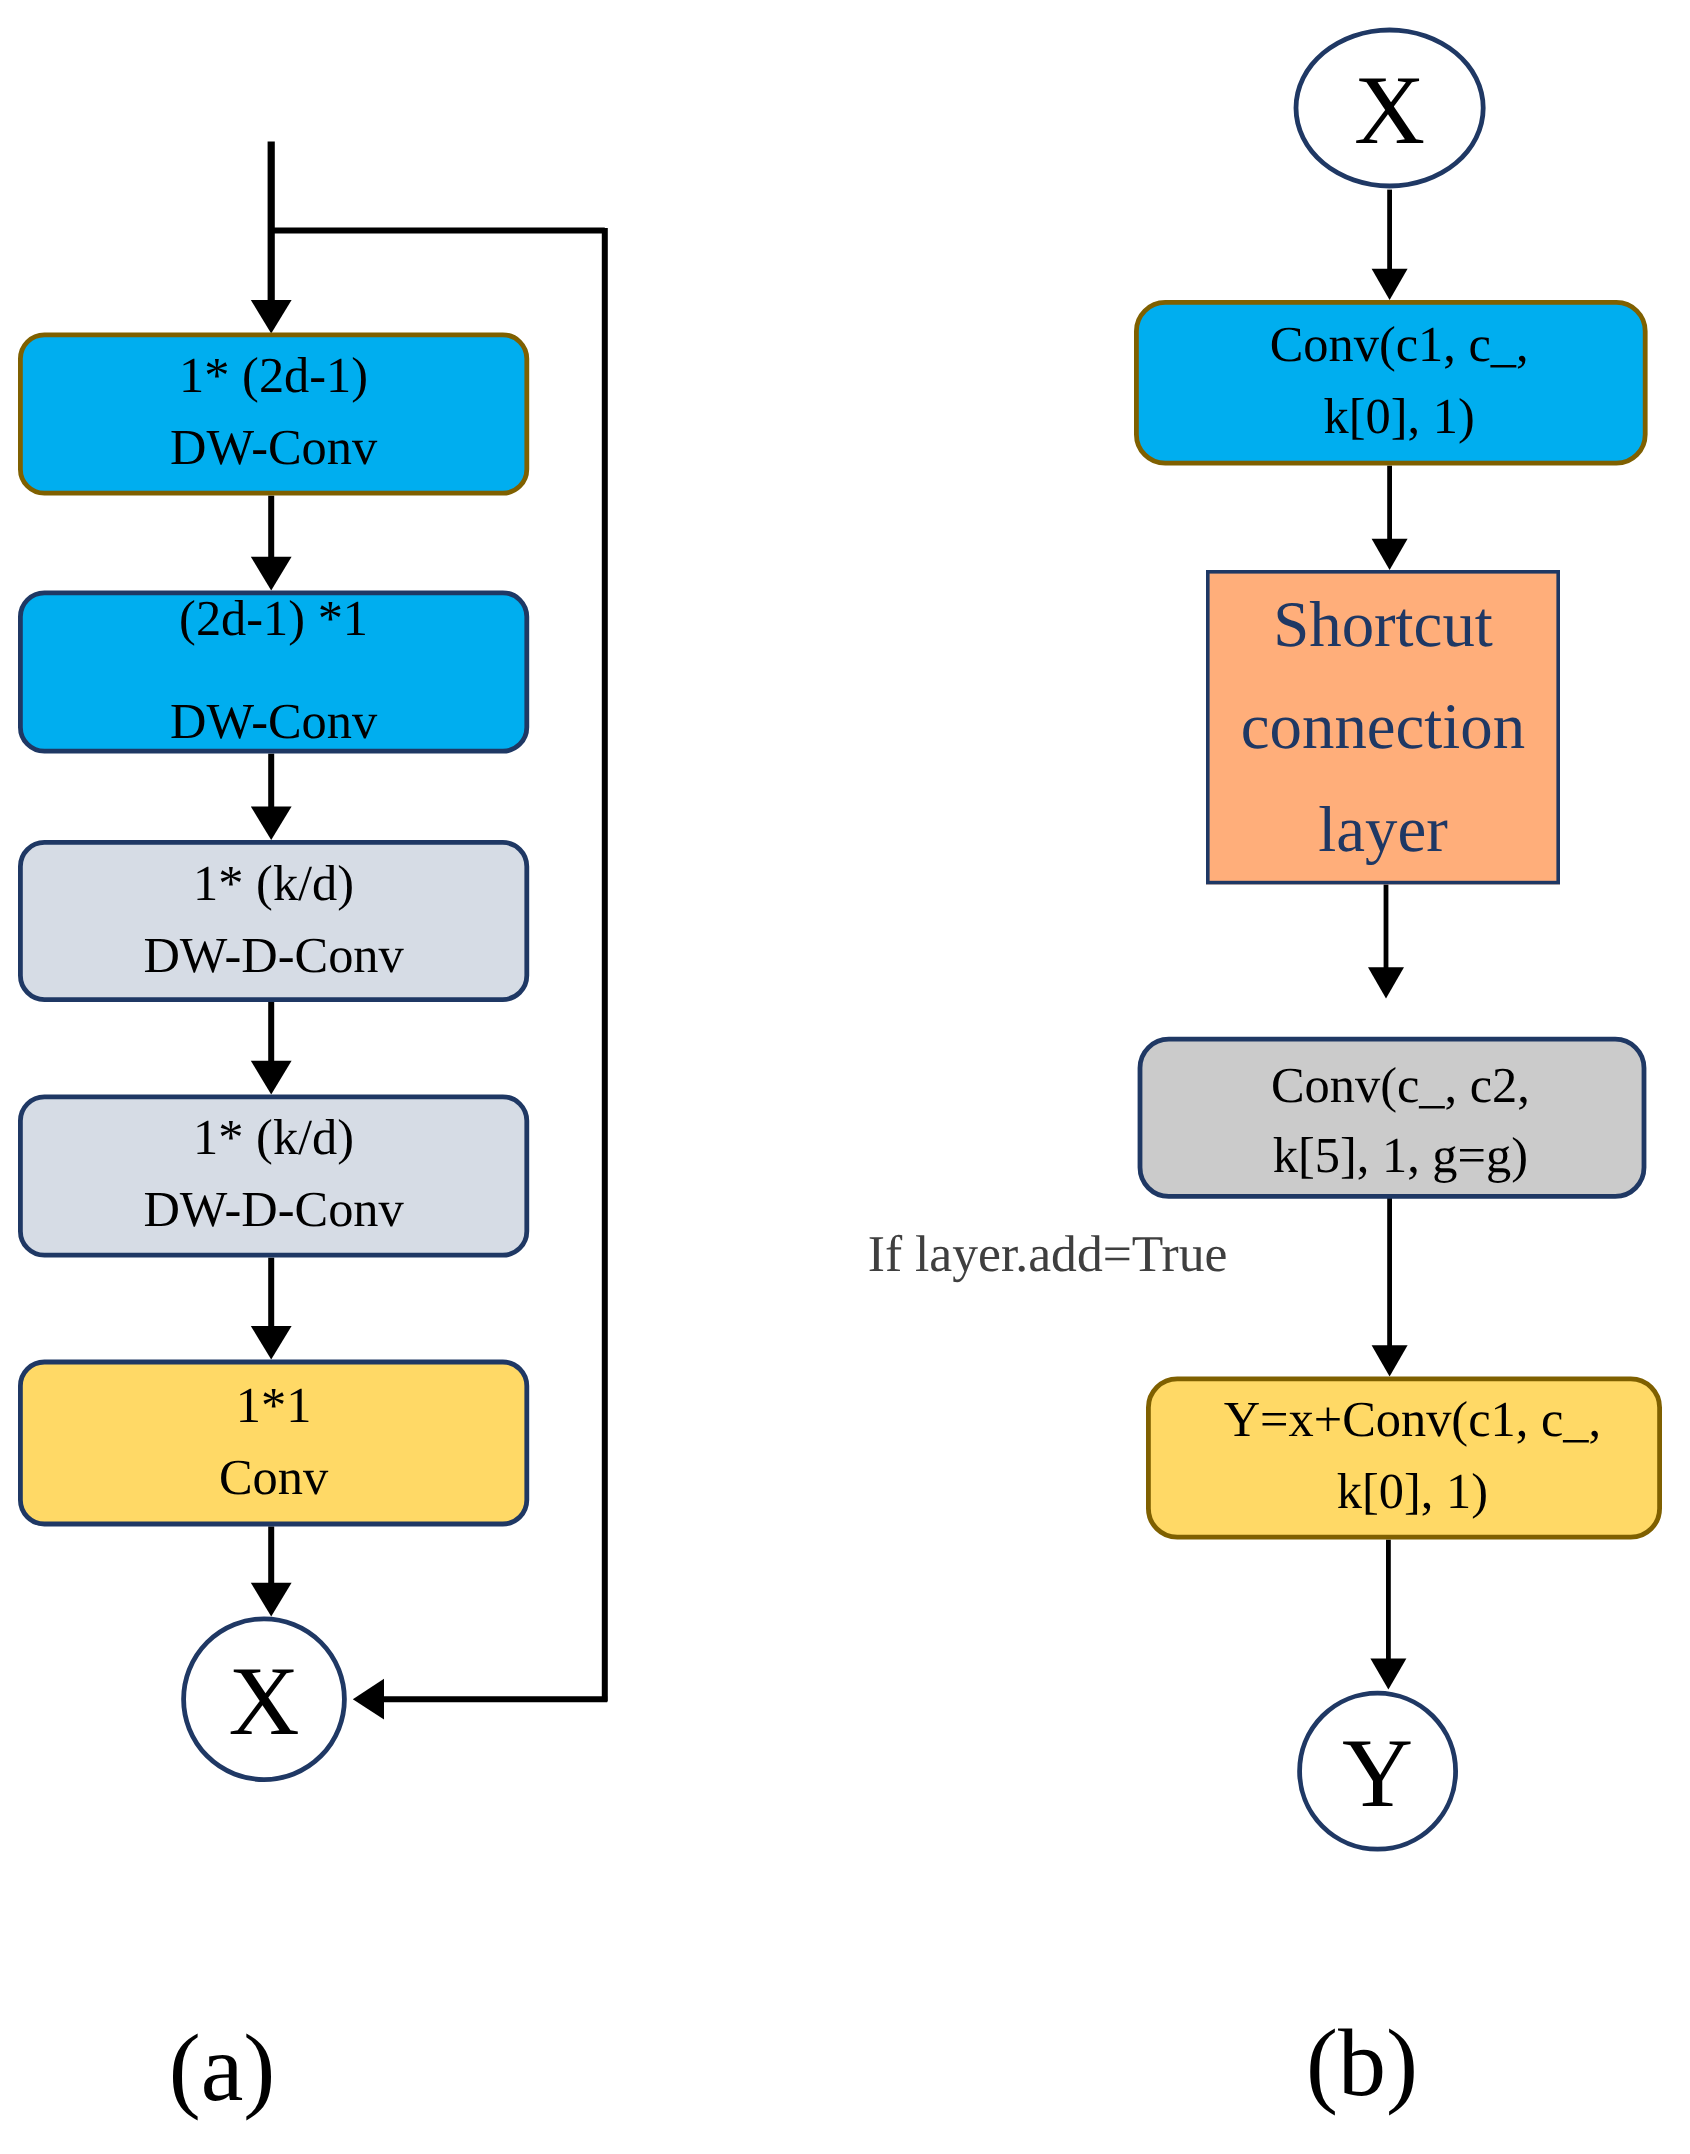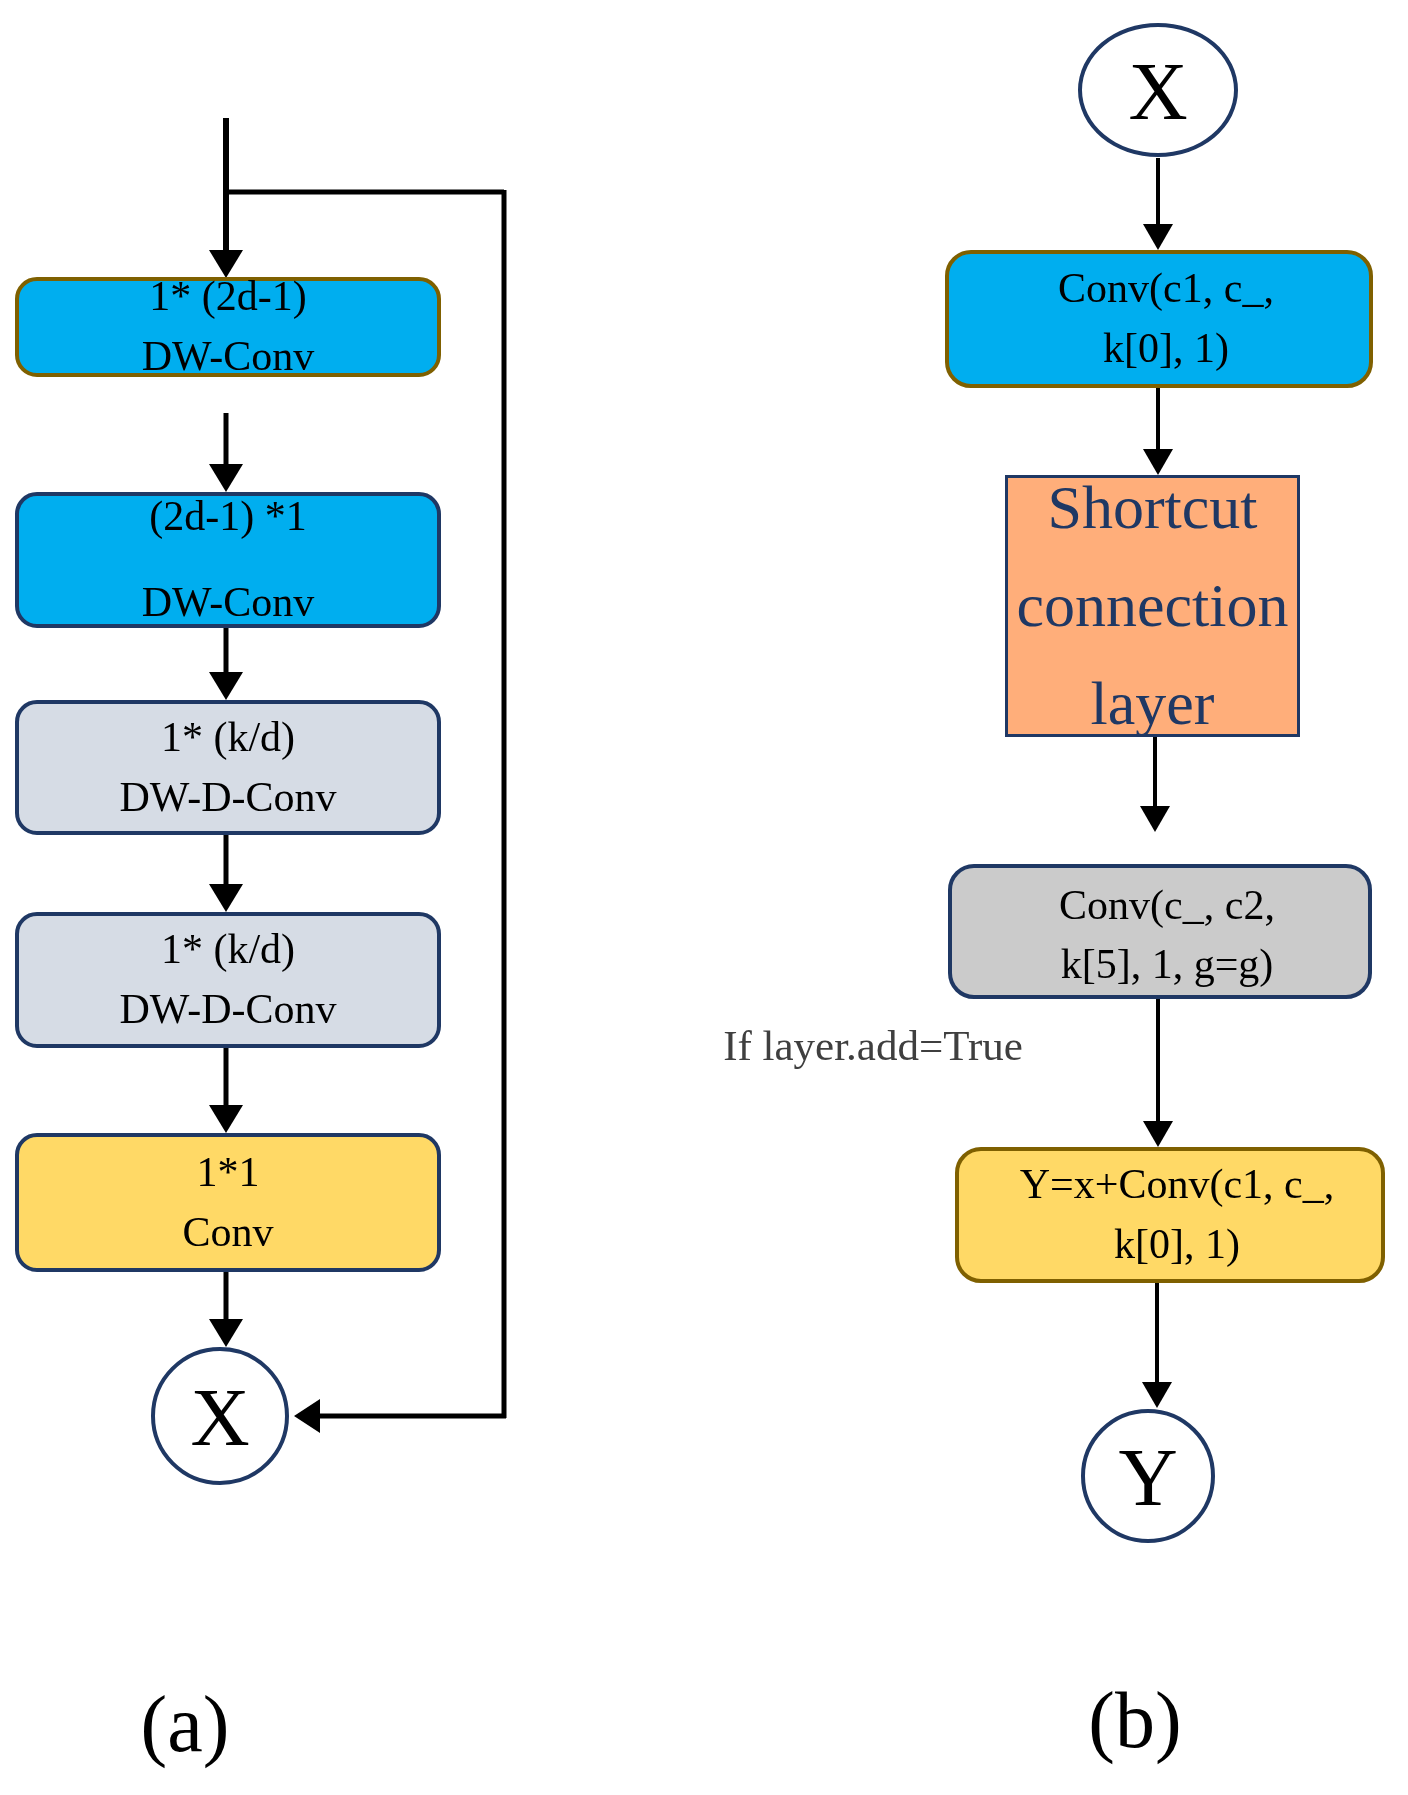--- a/index.html
+++ b/index.html
@@ -81,7 +81,7 @@
     <polygon points="1142,1382 1172,1382 1157,1408" fill="#000"></polygon>
   </svg>
 
-  <div class="node rounded-sm f-blue st-gold" style="left:15px;top:277px;width:426px;height:100px;font-family:Liberation Serif, serif;">
+  <div class="node rounded-sm f-blue st-gold" style="left:15px;top:277px;width:426px;height:136px;font-family:Liberation Serif, serif;">
     <div class="box-line">1* (2d-1)</div>
     <div class="box-line">DW-Conv</div>
   </div>

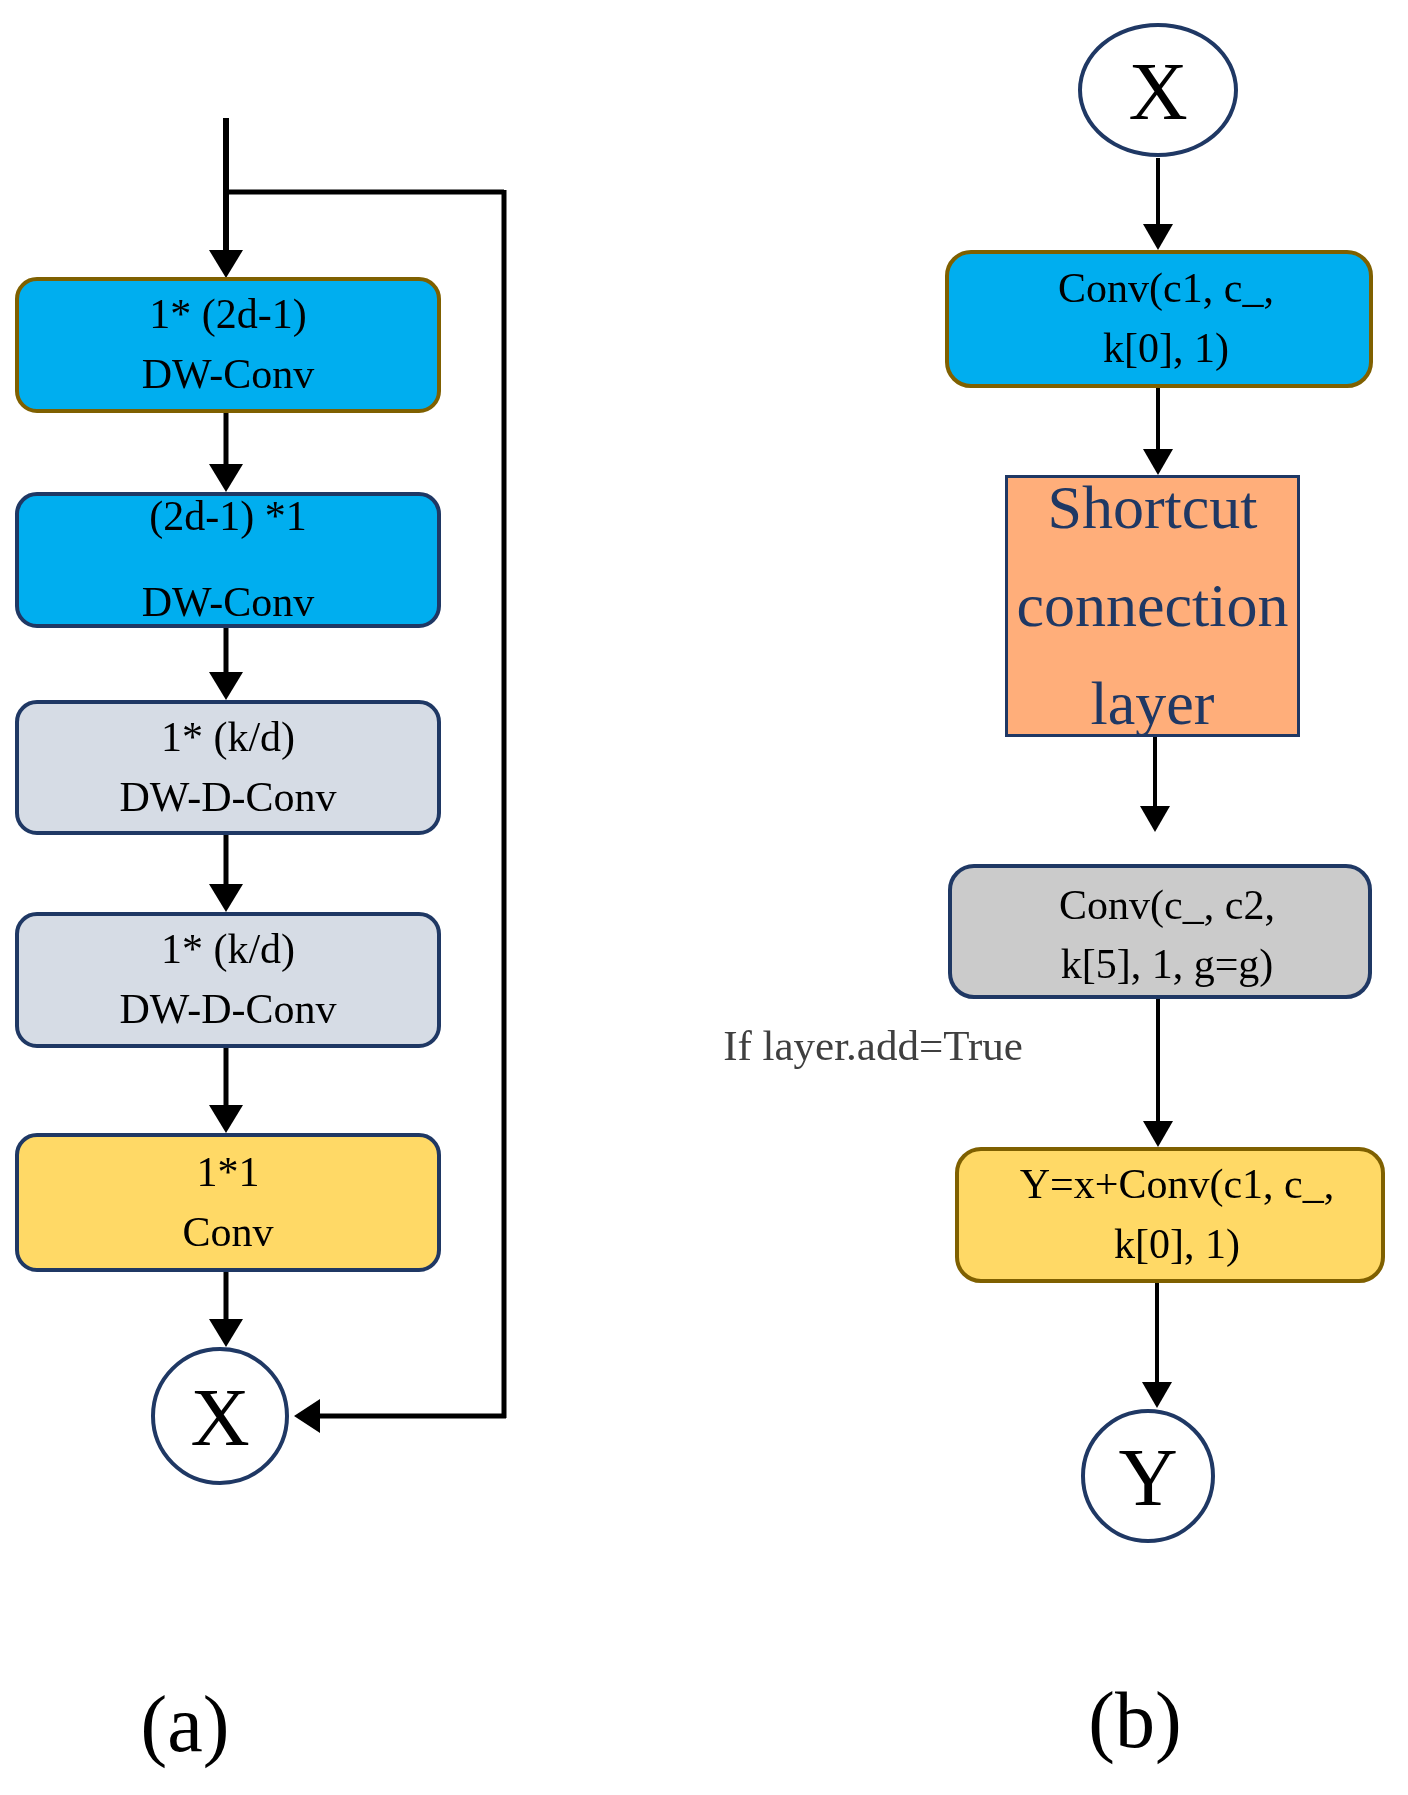--- a/index.html
+++ b/index.html
@@ -32,7 +32,7 @@
     font-size:82px;color:#000;
   }
   .circle .letter{line-height:1;transform:translateY(2px);}
-  .shortcut .box-line{color:var(--text-navy);font-size:62px;line-height:1.58;}
+  .shortcut .box-line{color:var(--text-navy);font-size:54px;line-height:1.58;}
   .panel-label{
     position:absolute;text-align:center;
     font-size:80px;color:#000;line-height:1;

